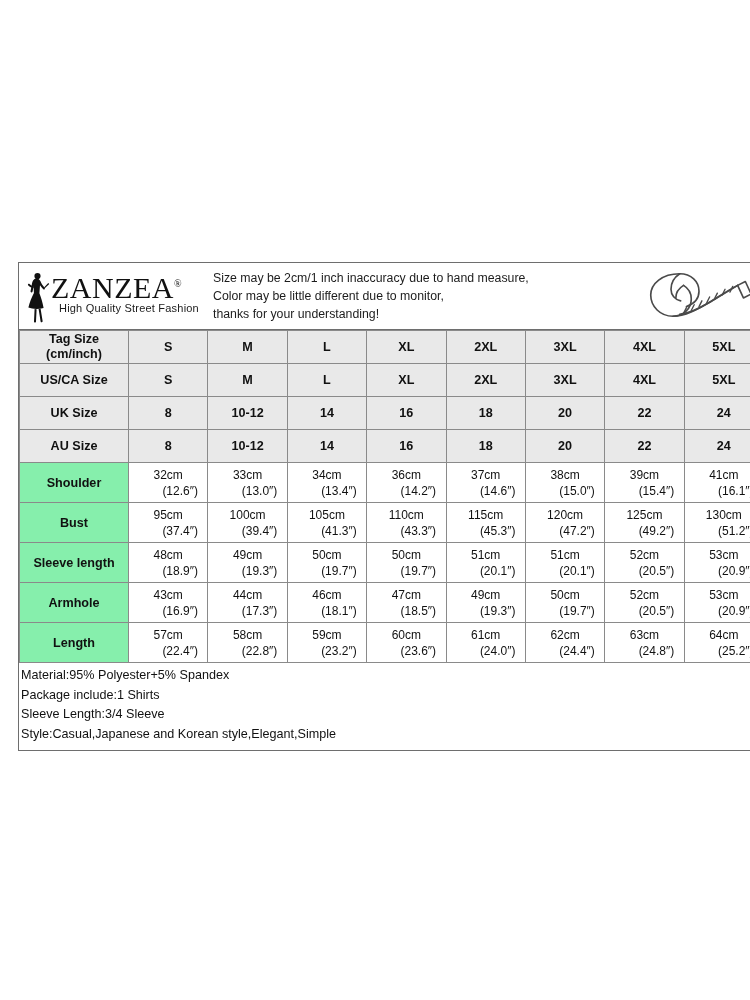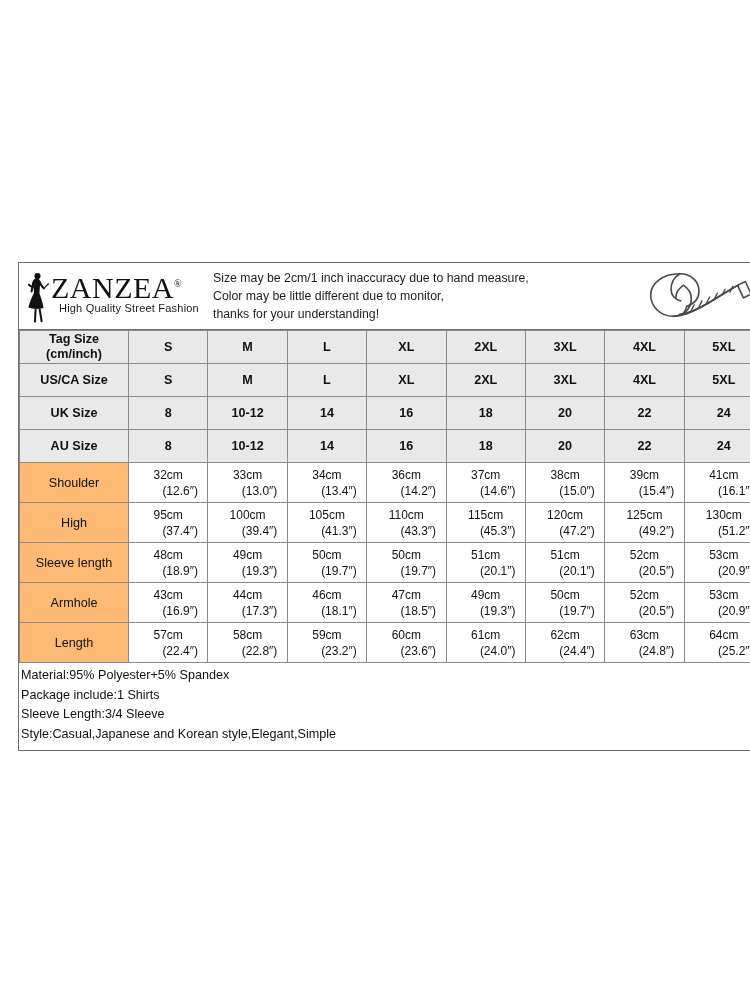--- a/index.html
+++ b/index.html
@@ -110,8 +110,8 @@
     color: #111111;
   }
   table.size-table td.rowlabel {
-    background: #fdba74;
-    font-weight: normal;
+    background: #86efac;
+    font-weight: bold;
     font-size: 12.6px;
     width: 108px;
   }

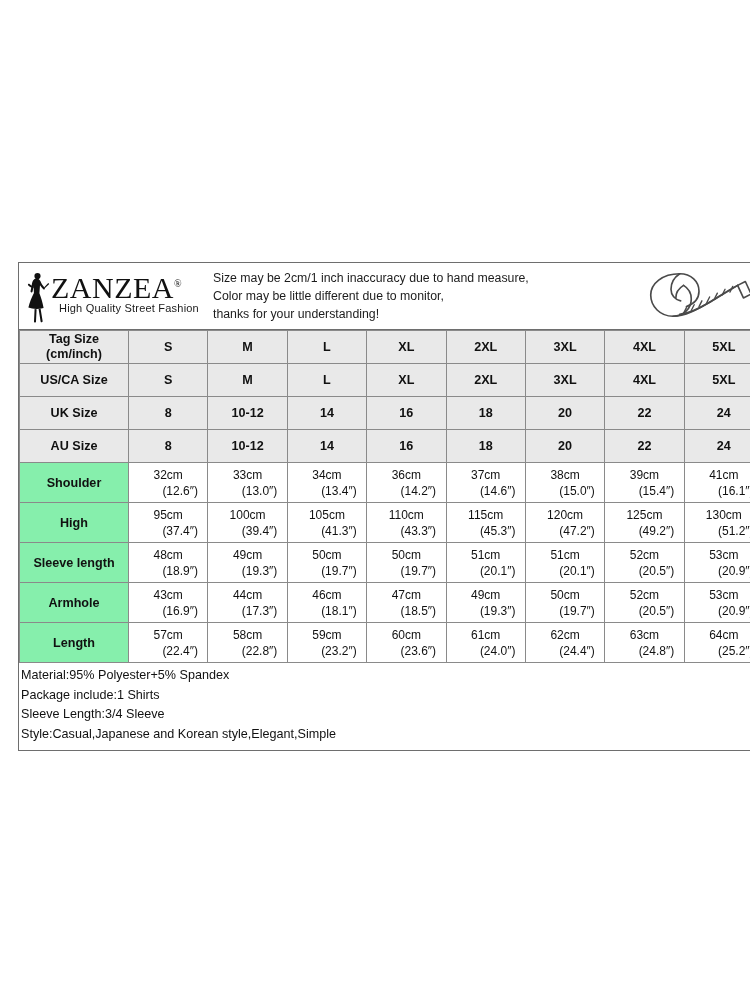--- a/index.html
+++ b/index.html
@@ -294,7 +294,7 @@
       </tr>
 
       <tr class="measrow">
-        <td class="rowlabel">High</td>
+        <td class="rowlabel">Bust</td>
         <td class="val">
             <span class="cm">95cm</span>
             <span class="inch">(37.4″)</span>

